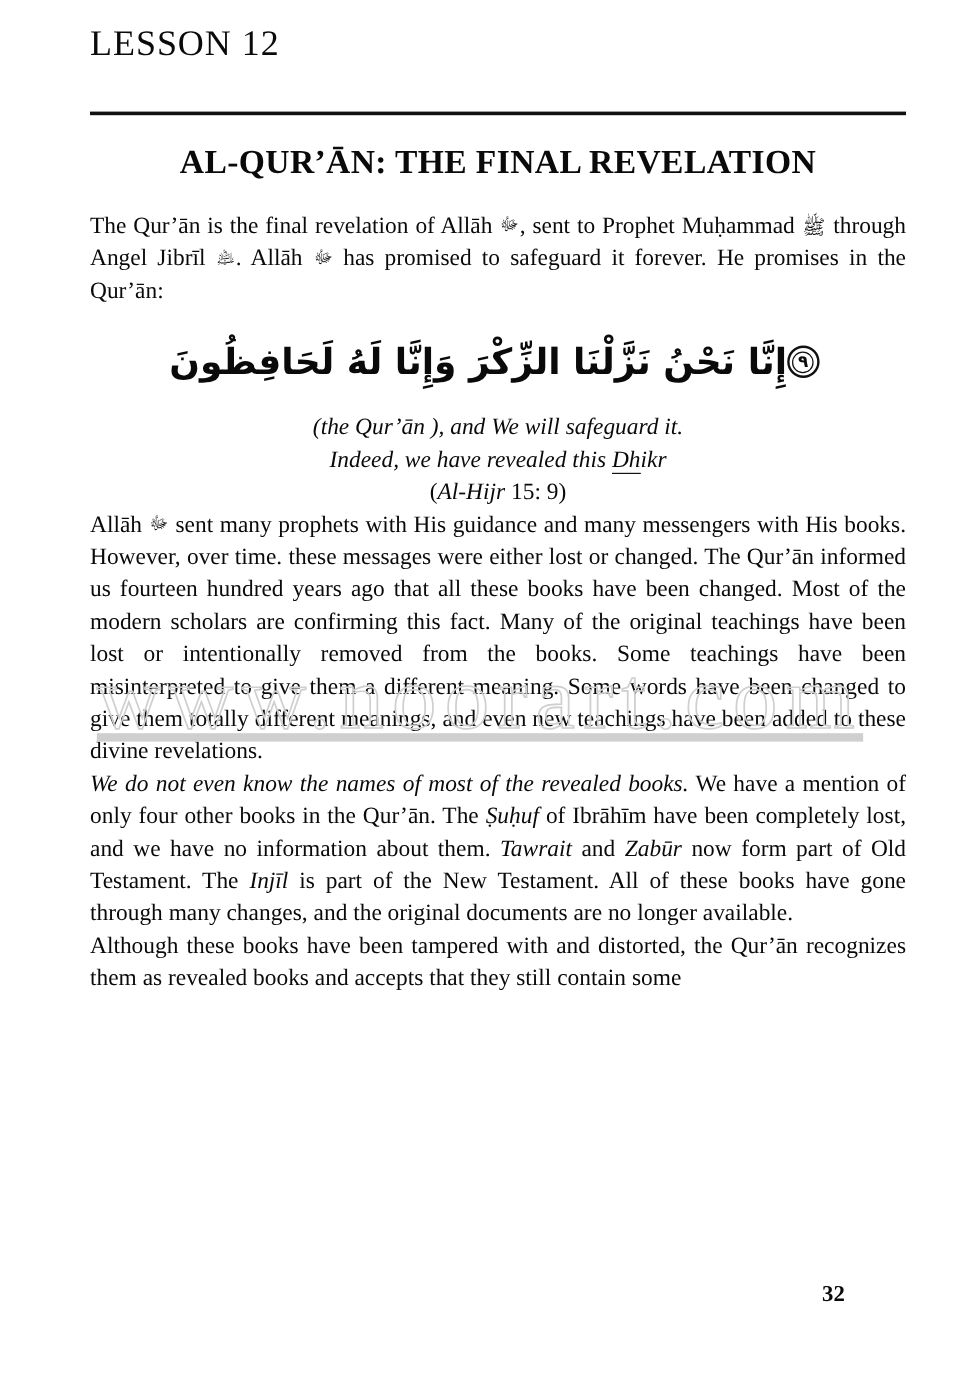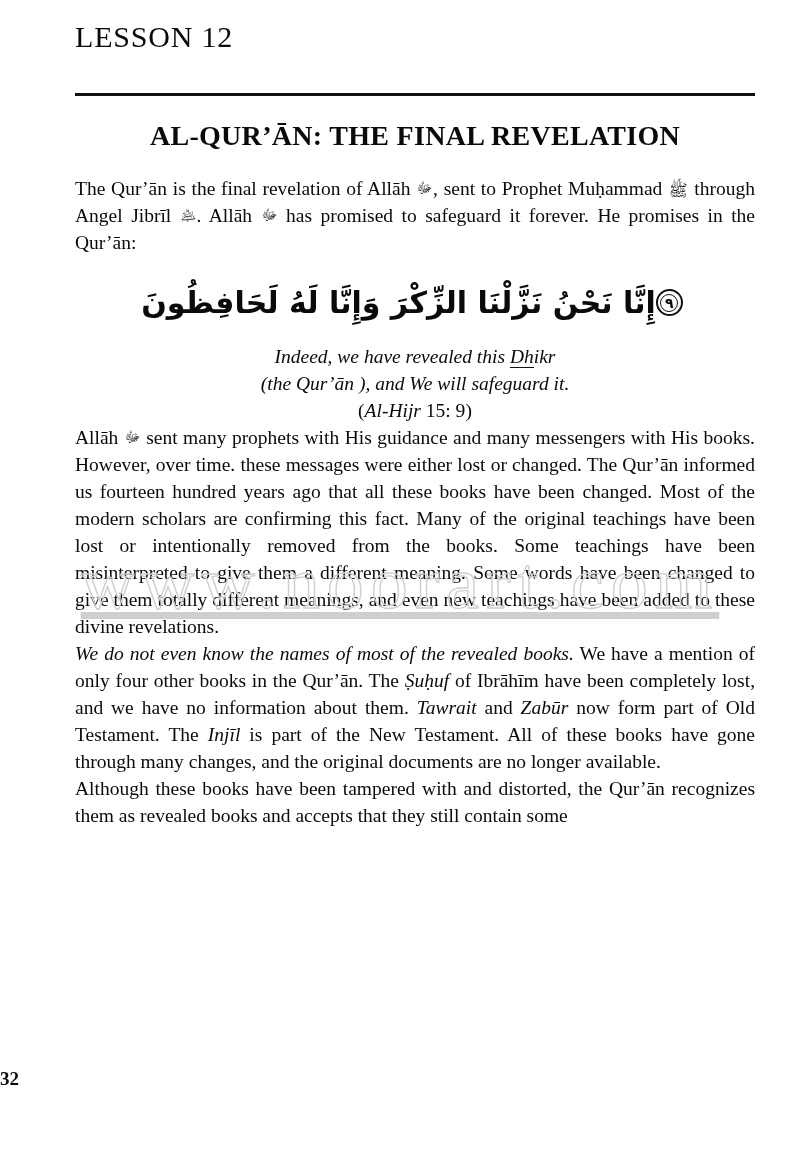--- a/index.html
+++ b/index.html
@@ -198,8 +198,8 @@
     <div class="ayah"><span class="ayah-mark"><span class="ring"></span><span class="num">٩</span></span><span>إِنَّا نَحْنُ نَزَّلْنَا الزِّكْرَ وَإِنَّا لَهُ لَحَافِظُونَ</span></div>
 
     <div class="translation">
+      <span class="tline">(the Qur’ān ), and We will safeguard it.</span>
       <span class="tline"><span>Indeed, we have revealed this </span><span class="u-dot">Dh</span><span>ikr</span></span>
-      <span class="tline">(the Qur’ān ), and We will safeguard it.</span>
       <span class="tline ref">(<em>Al-Hijr</em><span> 15: 9</span>)</span>
     </div>
 

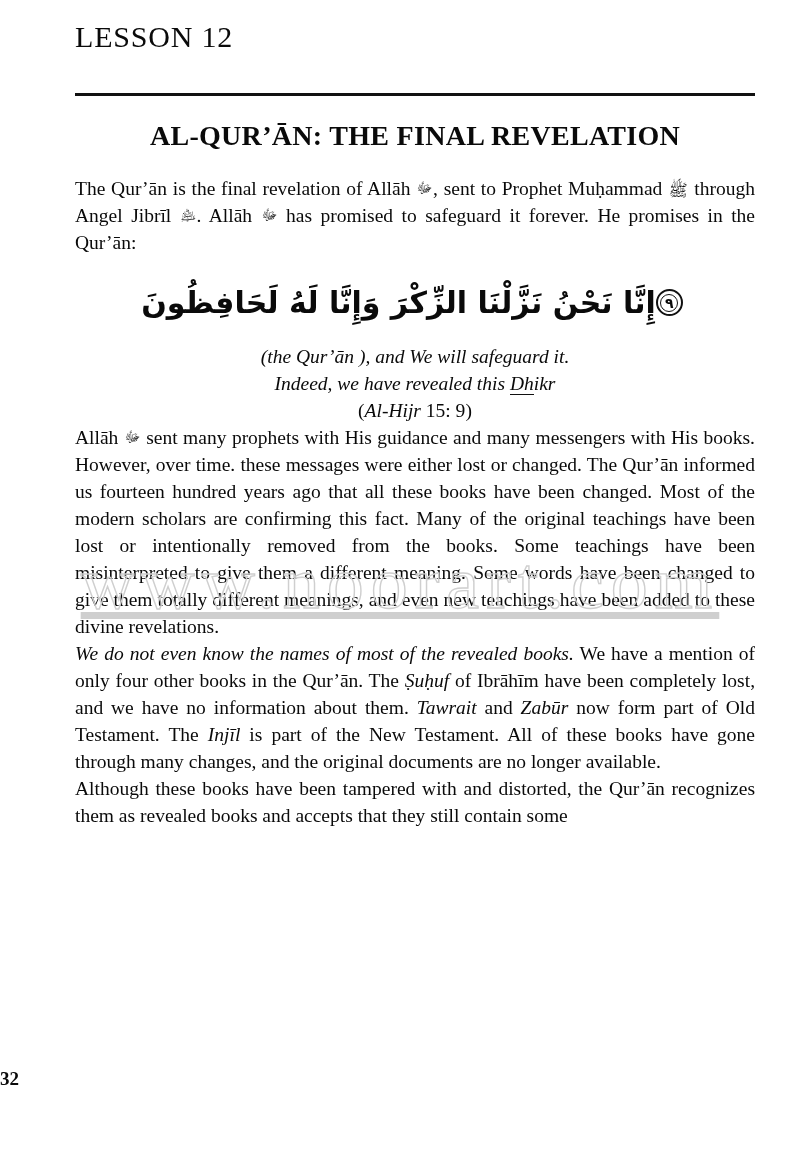--- a/index.html
+++ b/index.html
@@ -170,7 +170,7 @@
     left: 0;
     top: 1068px;
     width: 704px;
-    text-align: left;
+    text-align: right;
     font-size: 19px;
     font-weight: bold;
     z-index: 2;

